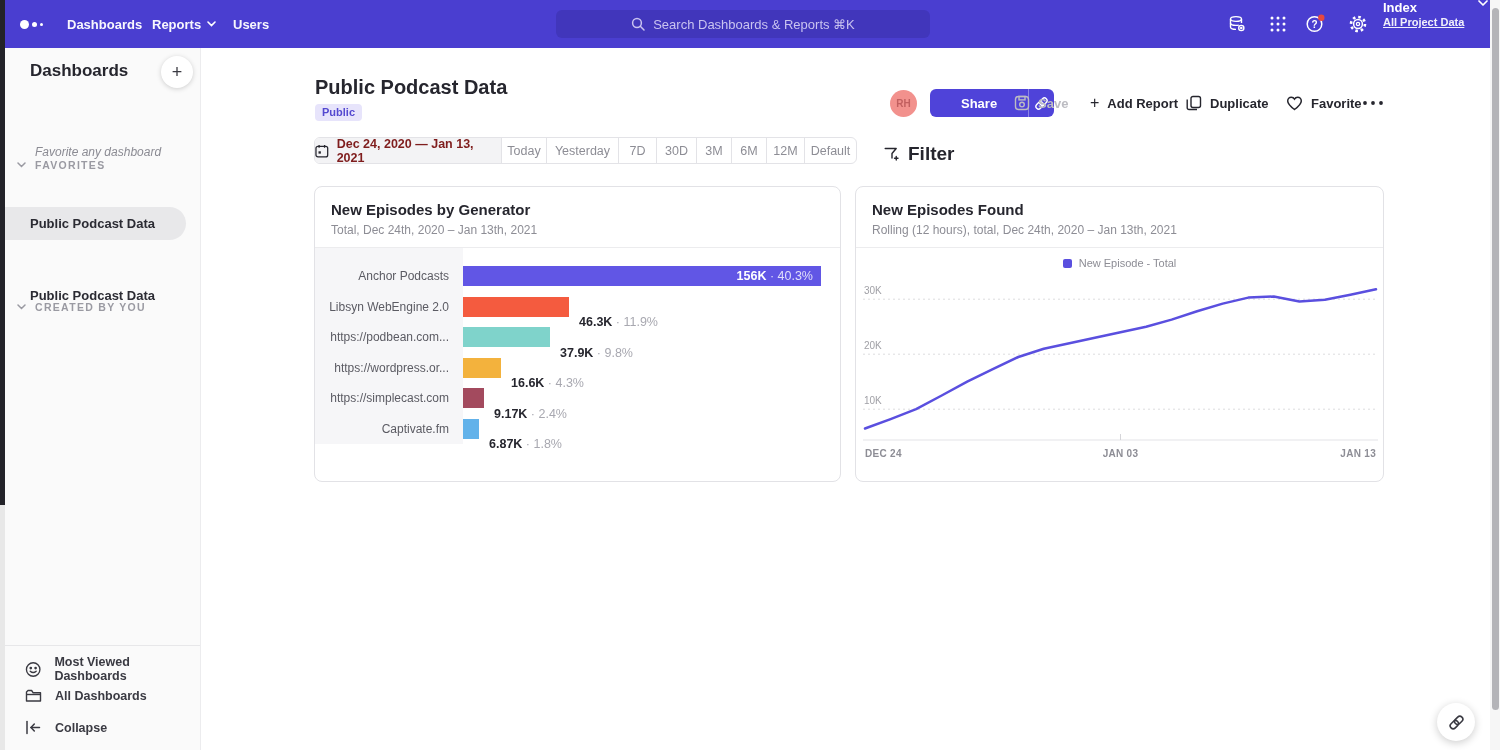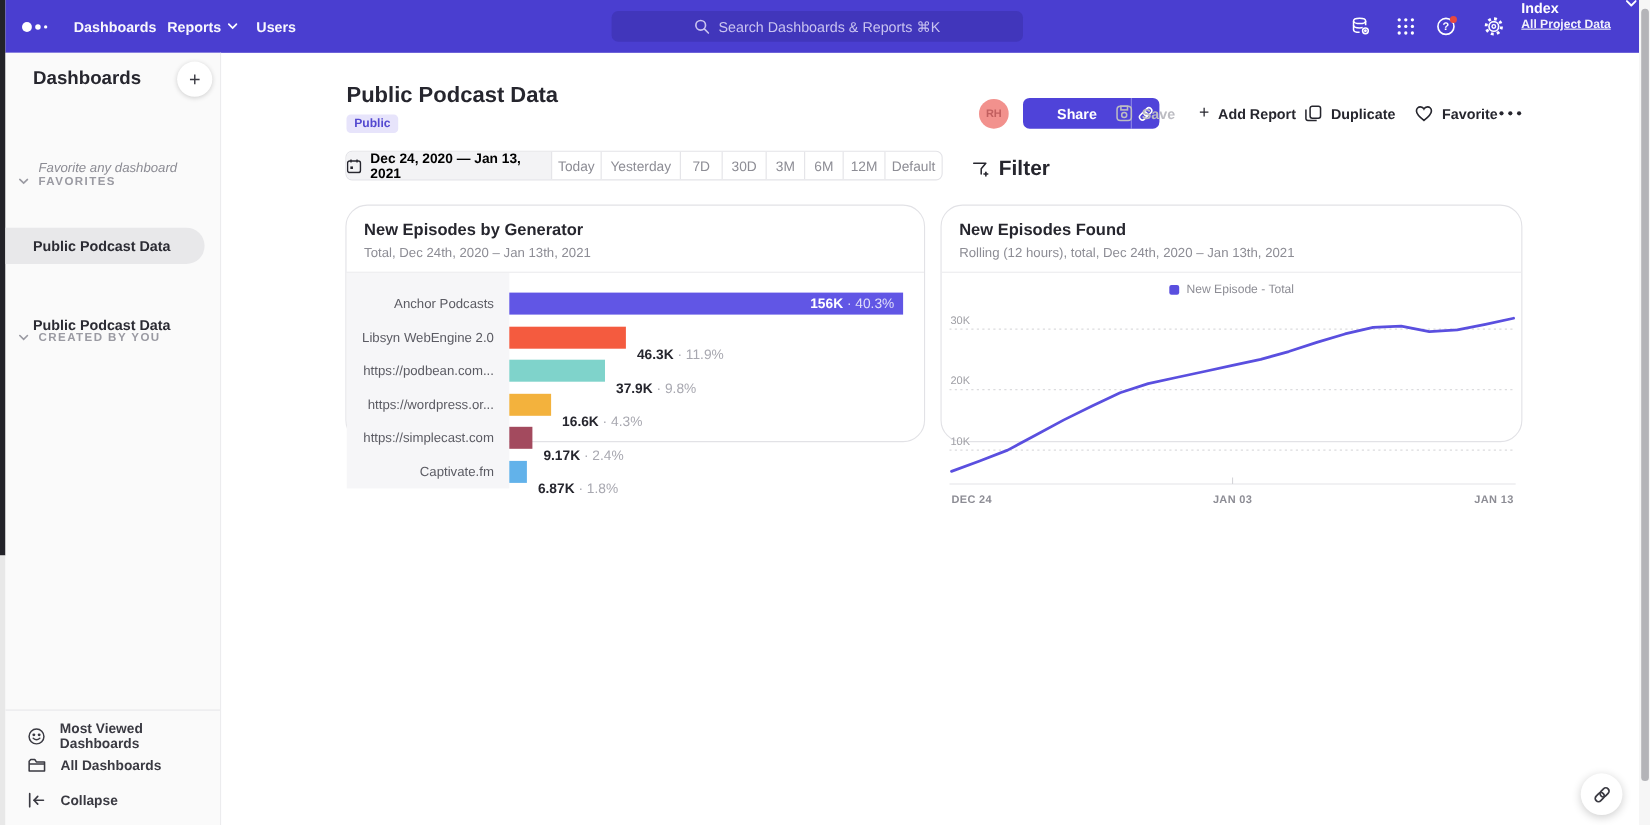--- a/index.html
+++ b/index.html
@@ -56,7 +56,7 @@
 
   #date-bar { position:absolute; left:314px; top:137px; height:27px; display:flex; border:1px solid #e3e3e7; border-radius:6px; background:#fff; overflow:hidden; }
   .seg { display:flex; align-items:center; justify-content:center; font-size:12.5px; color:#8d8d95; border-left:1px solid #e3e3e7; cursor:pointer; }
-  .seg.first { border-left:none; background:#f3f3f5; color:#000000; font-weight:700; gap:8px; }
+  .seg.first { border-left:none; background:#f3f3f5; color:#7f1d1d; font-weight:700; gap:8px; }
   #filter-btn { position:absolute; left:884px; top:143px; display:flex; align-items:center; gap:9px; font-size:19px; font-weight:700; color:#26262e; cursor:pointer; }
 
   

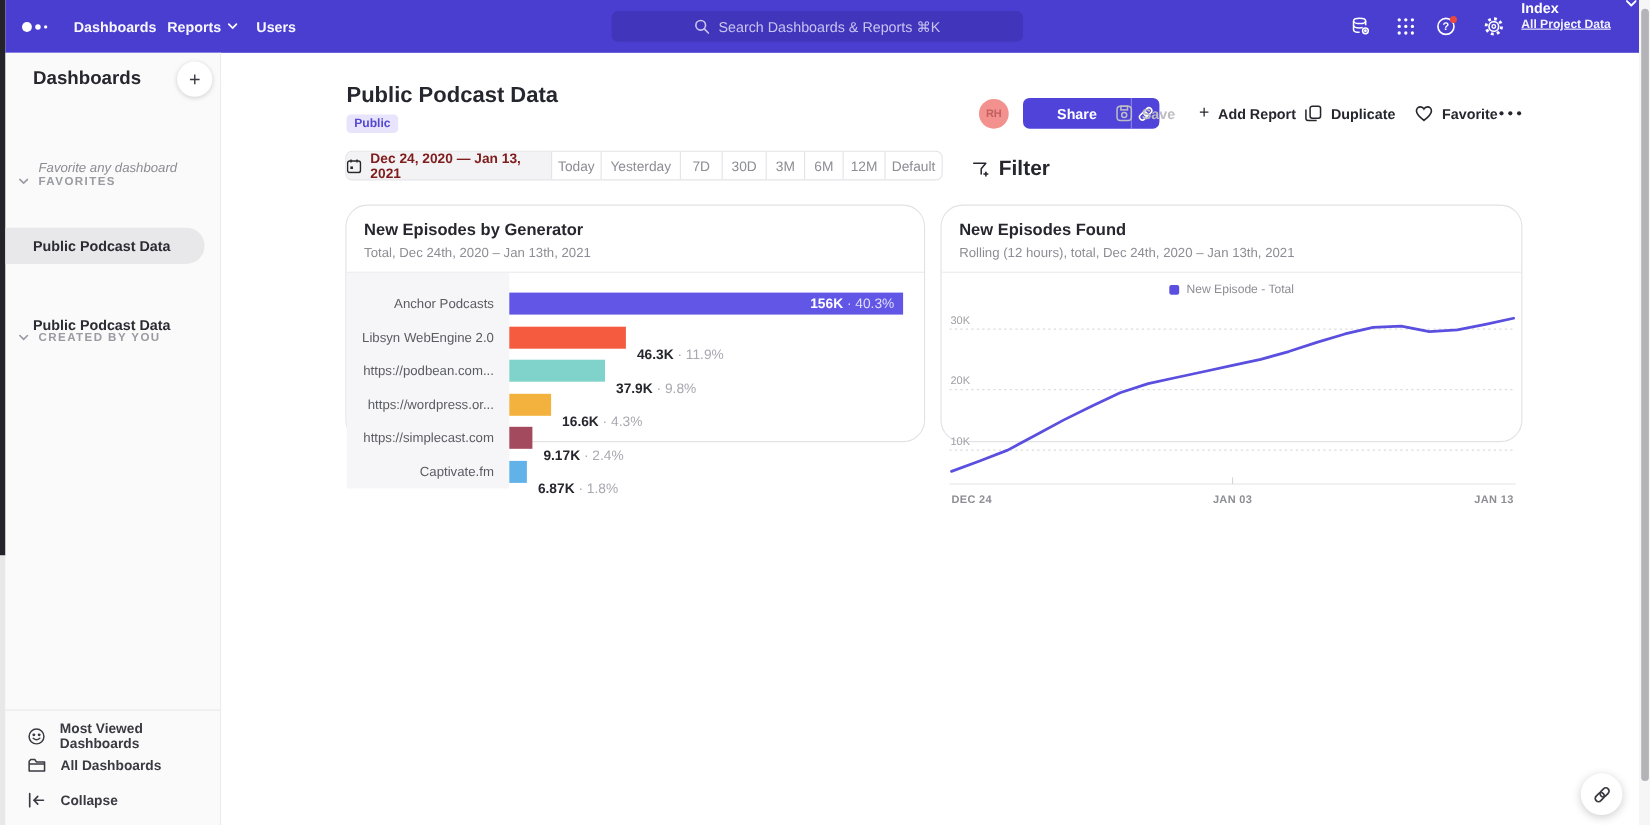--- a/index.html
+++ b/index.html
@@ -60,7 +60,7 @@
   #filter-btn { position:absolute; left:884px; top:143px; display:flex; align-items:center; gap:9px; font-size:19px; font-weight:700; color:#26262e; cursor:pointer; }
 
   
-  .card { position:absolute; top:186px; height:216px; background:#fff; border:1px solid #e2e2e6; border-radius:20px; }
+  .card { position:absolute; top:186px; height:296px; background:#fff; border:1px solid #e2e2e6; border-radius:8px; }
   #card-bar { left:314px; width:527px; }
   #card-line { left:855px; width:529px; }
   .card-head { position:absolute; left:0; top:0; width:100%; height:61px; border-bottom:1px solid #ececee; }

